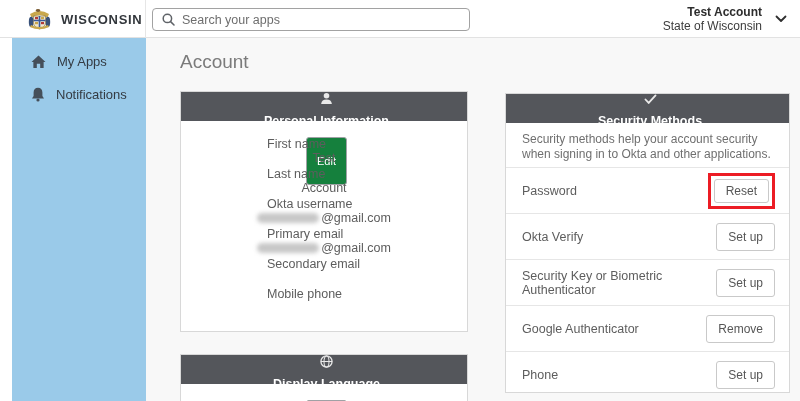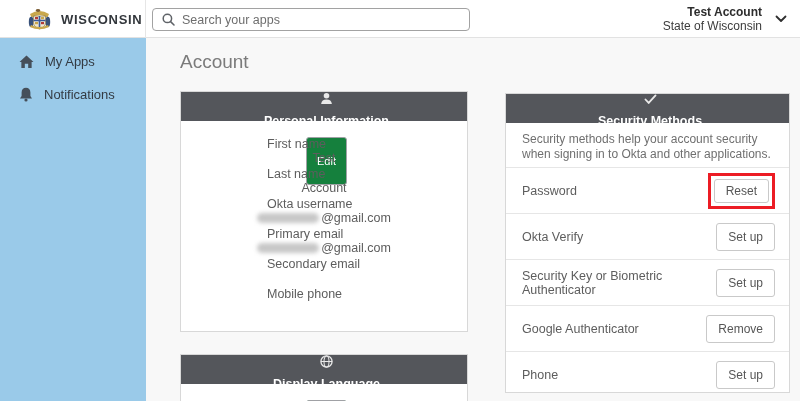--- a/index.html
+++ b/index.html
@@ -29,7 +29,7 @@
   .user-org  { font-size:12px; color:#3c3c3c; line-height:14px; }
 
   
-  .sidebar { position:absolute; left:0; top:38px; width:146px; height:363px; background:#9acae9; }
+  .sidebar { position:absolute; left:12px; top:38px; width:146px; height:363px; background:#9acae9; }
   .side-item { display:flex; align-items:center; gap:11px; height:33px; padding-left:19px;
                cursor:pointer; }
   .side-item:first-child { margin-top:7px; }

